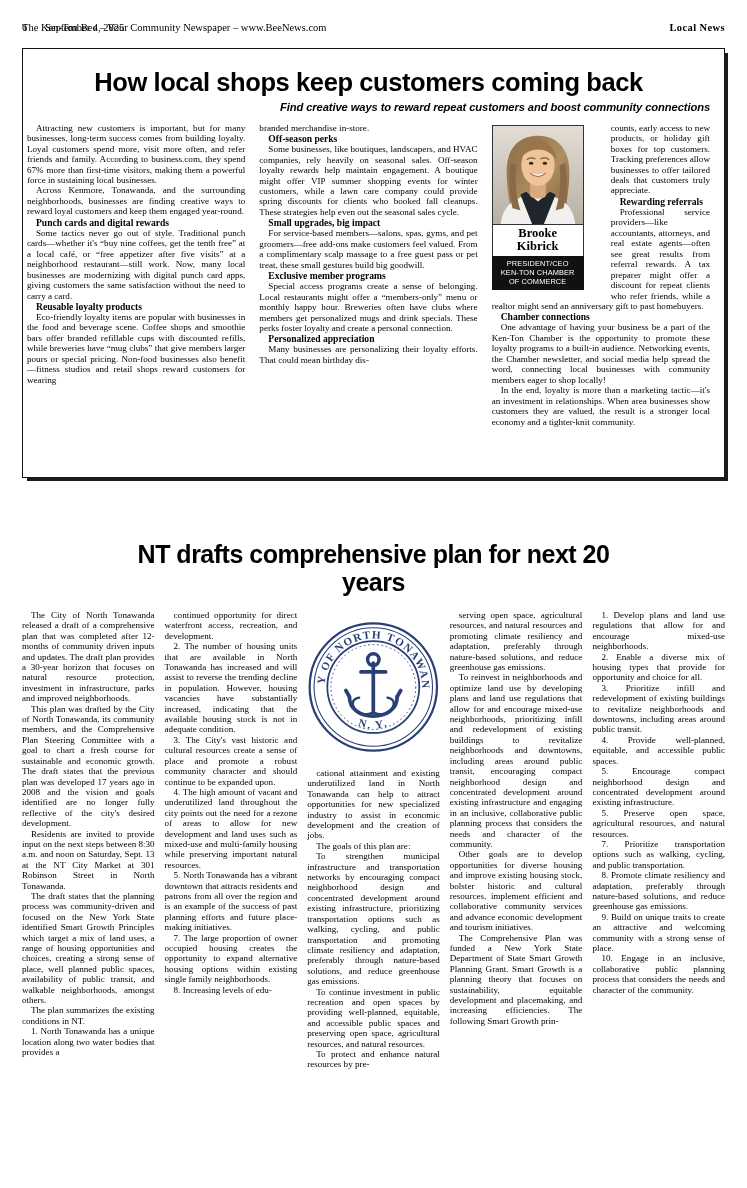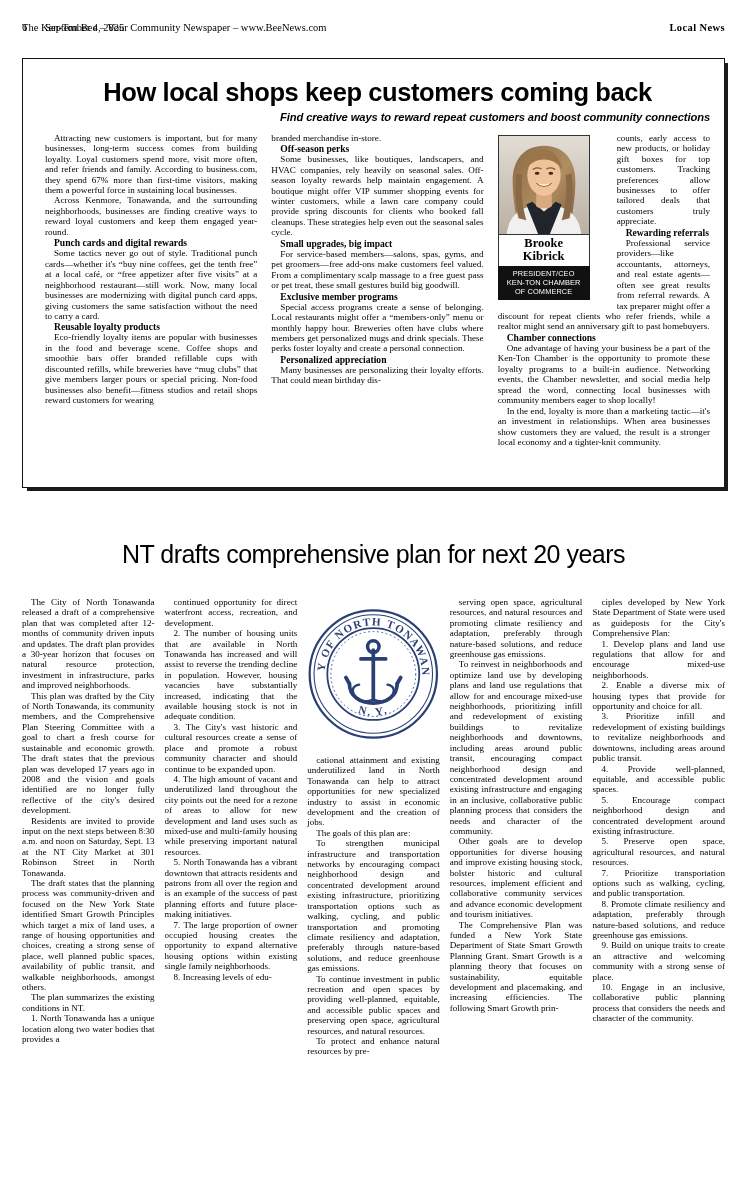--- a/index.html
+++ b/index.html
@@ -48,12 +48,12 @@
   .story-box {
     position: absolute;
     left: 22px;
-    top: 58px;
+    top: 48px;
     width: 703px;
     height: 430px;
     border: 1.5px solid #111;
     background: #fff;
-    padding: 16px 14px 10px 22px;
+    padding: 16px 14px 10px 4px;
   }
   .story-box::after {
     content: "";

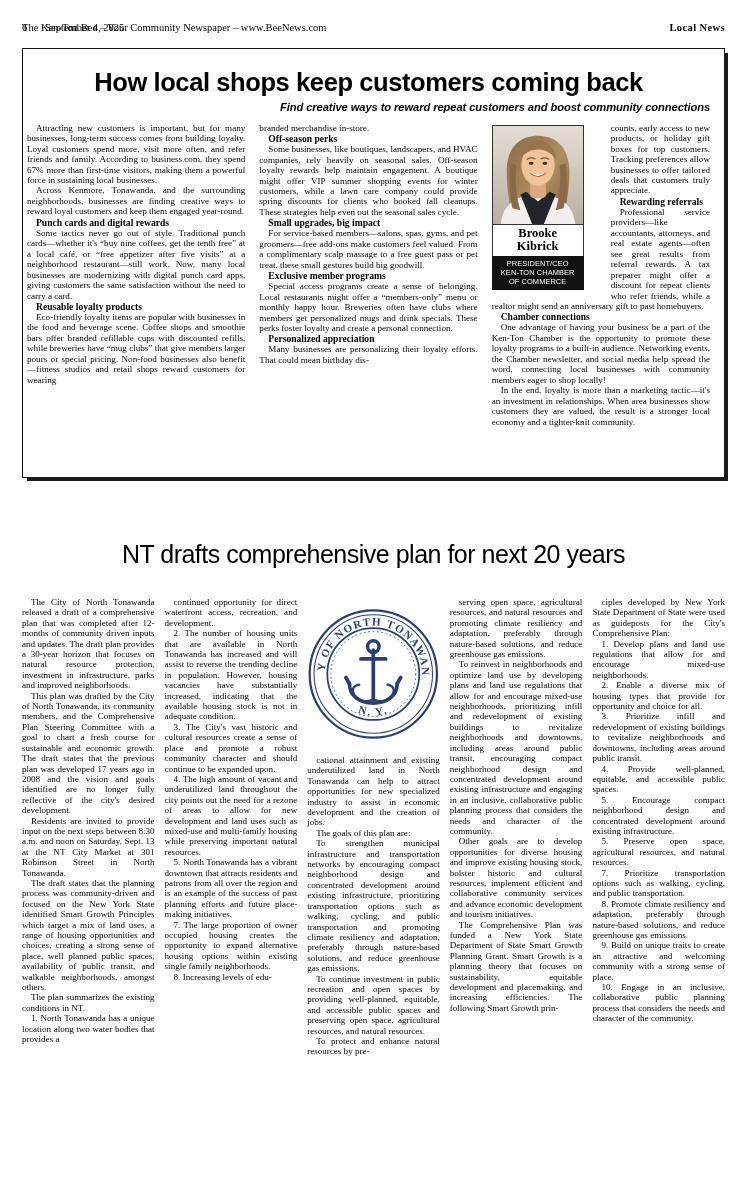--- a/index.html
+++ b/index.html
@@ -169,11 +169,11 @@
   .headline2 {
     text-align: center;
     font-family: "Liberation Sans", sans-serif;
-    font-weight: 400;
+    font-weight: 700;
     font-size: 25px;
     line-height: 1.12;
     letter-spacing: -0.5px;
-    margin: 0 0 29px 0;
+    margin: 0 0 14px 0;
     padding: 0 95px;
   }
   .cols5 {

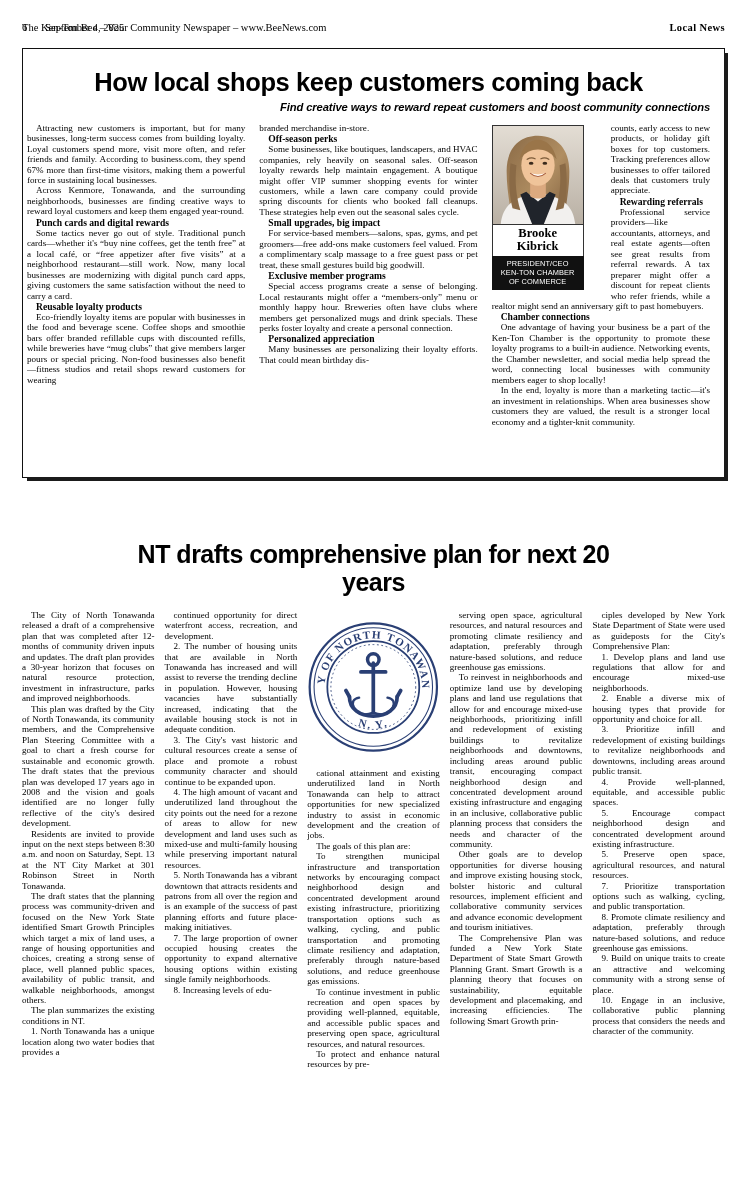--- a/index.html
+++ b/index.html
@@ -378,7 +378,6 @@
     </div>
 
     <div class="c5">
-      <p>ciples developed by New York State Department of State were used as guideposts for the City's Comprehensive Plan:</p>
       <p>1. Develop plans and land use regulations that allow for and encourage mixed-use neighborhoods.</p>
       <p>2. Enable a diverse mix of housing types that provide for opportunity and choice for all.</p>
       <p>3. Prioritize infill and redevelopment of existing buildings to revitalize neighborhoods and downtowns, including areas around public transit.</p>

